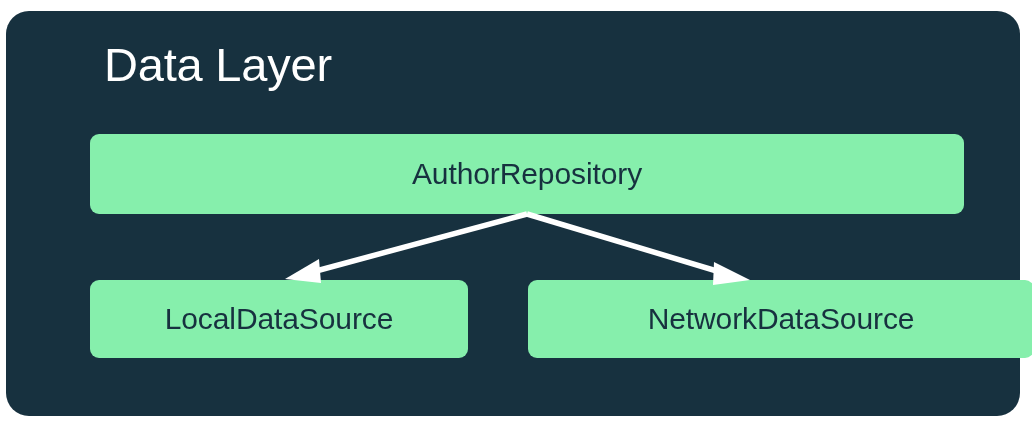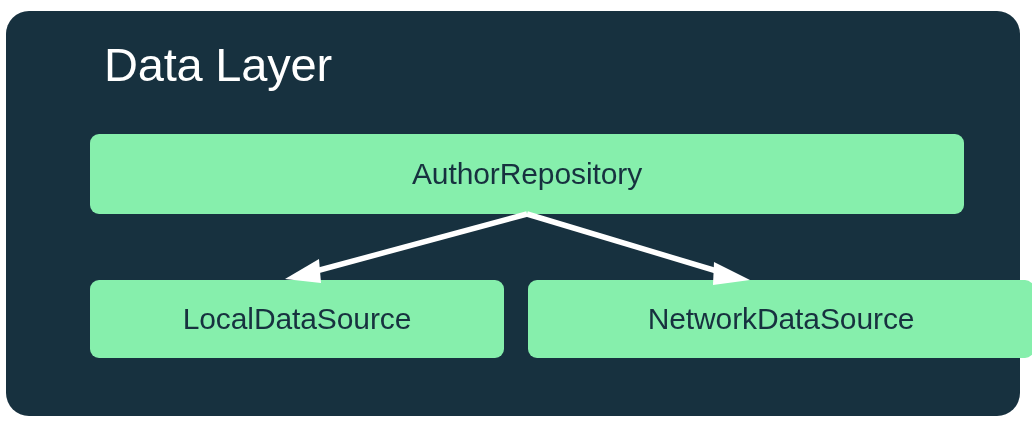--- a/index.html
+++ b/index.html
@@ -75,7 +75,7 @@
   #node-local {
     left: 90px;
     top: 280px;
-    width: 414px;
+    width: 378px;
     height: 78px;
   }
   #node-network {

